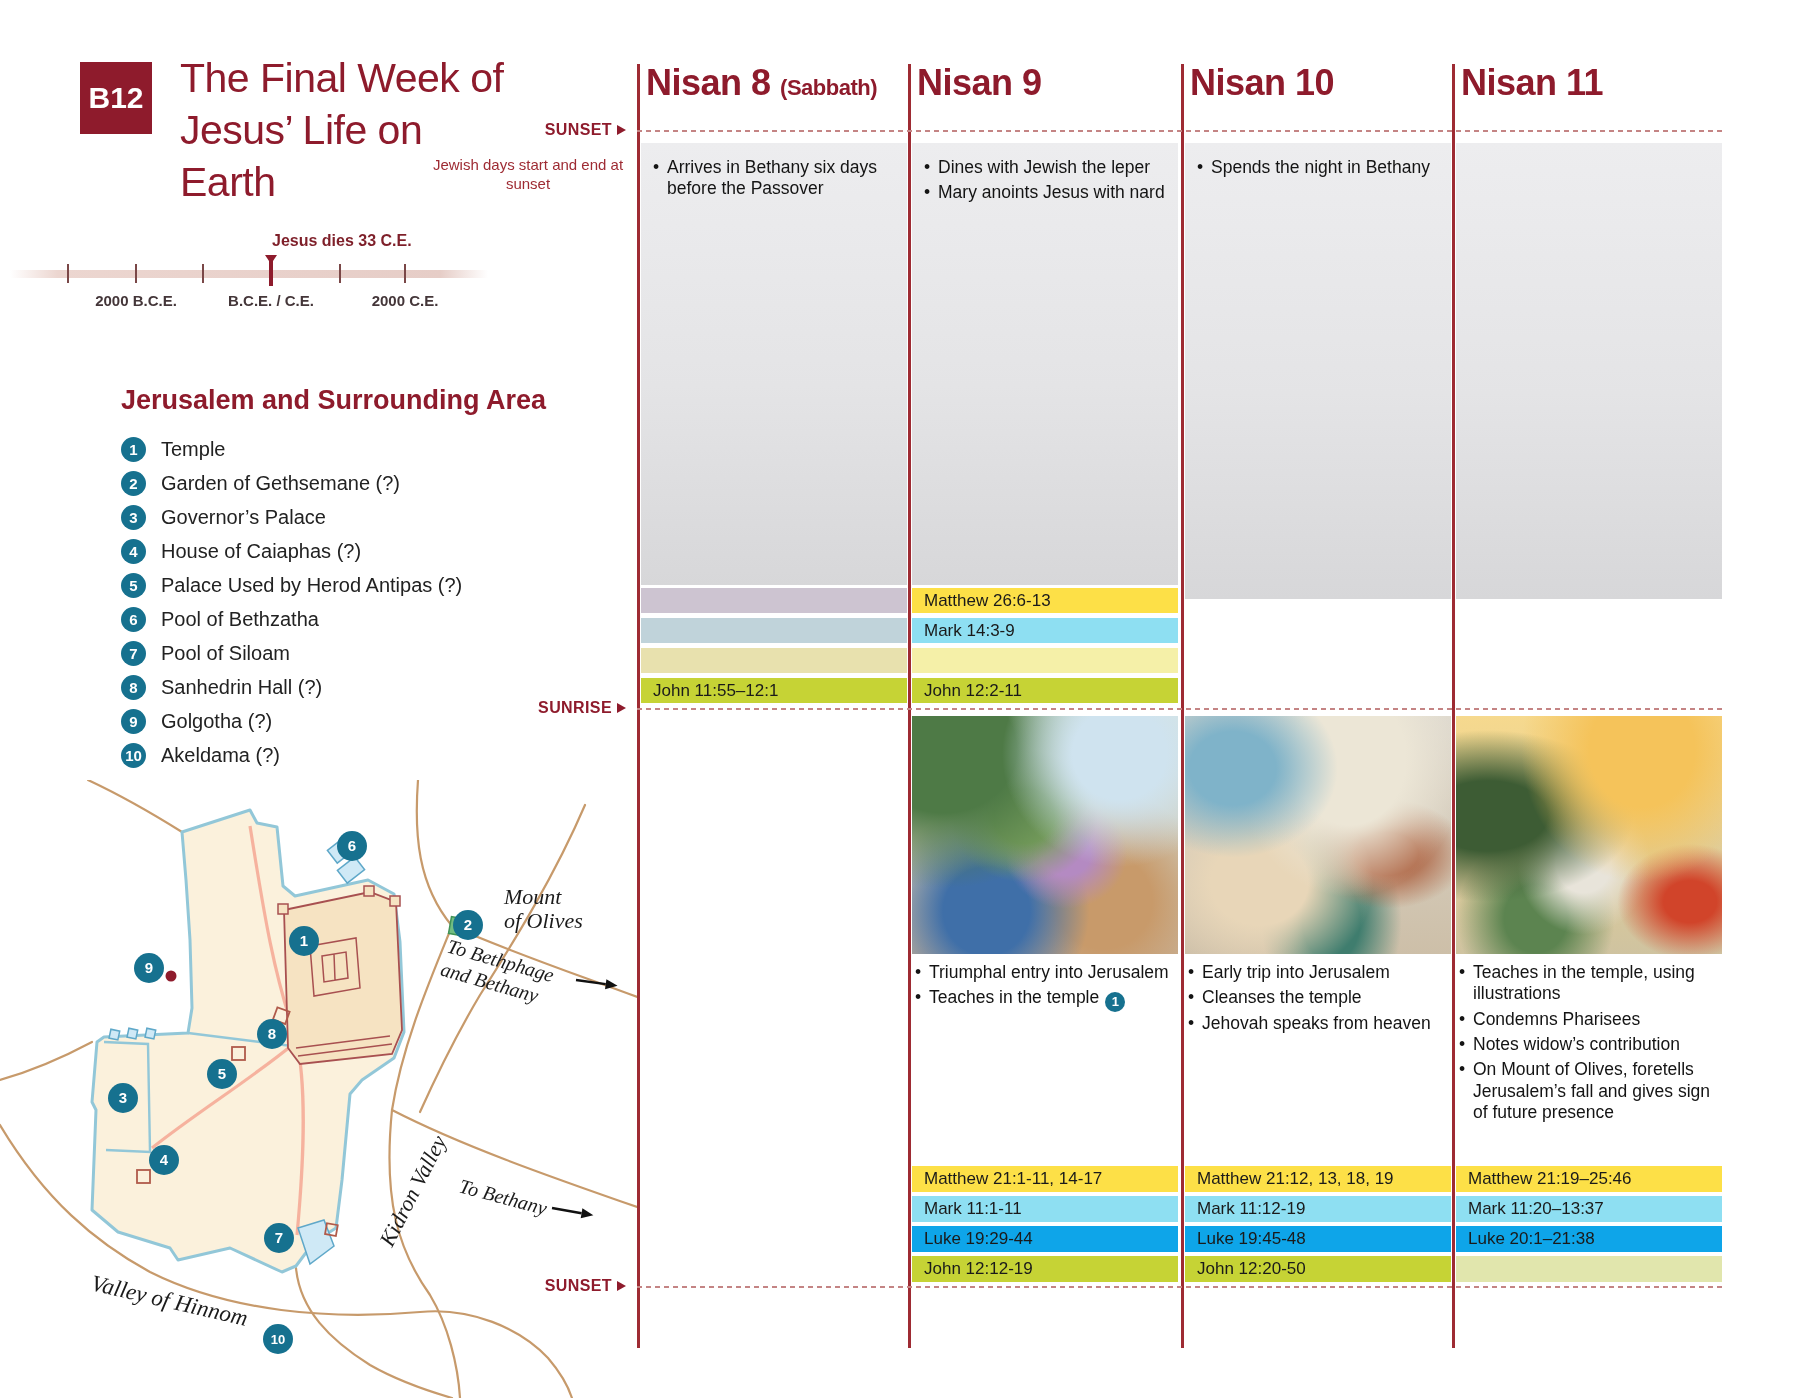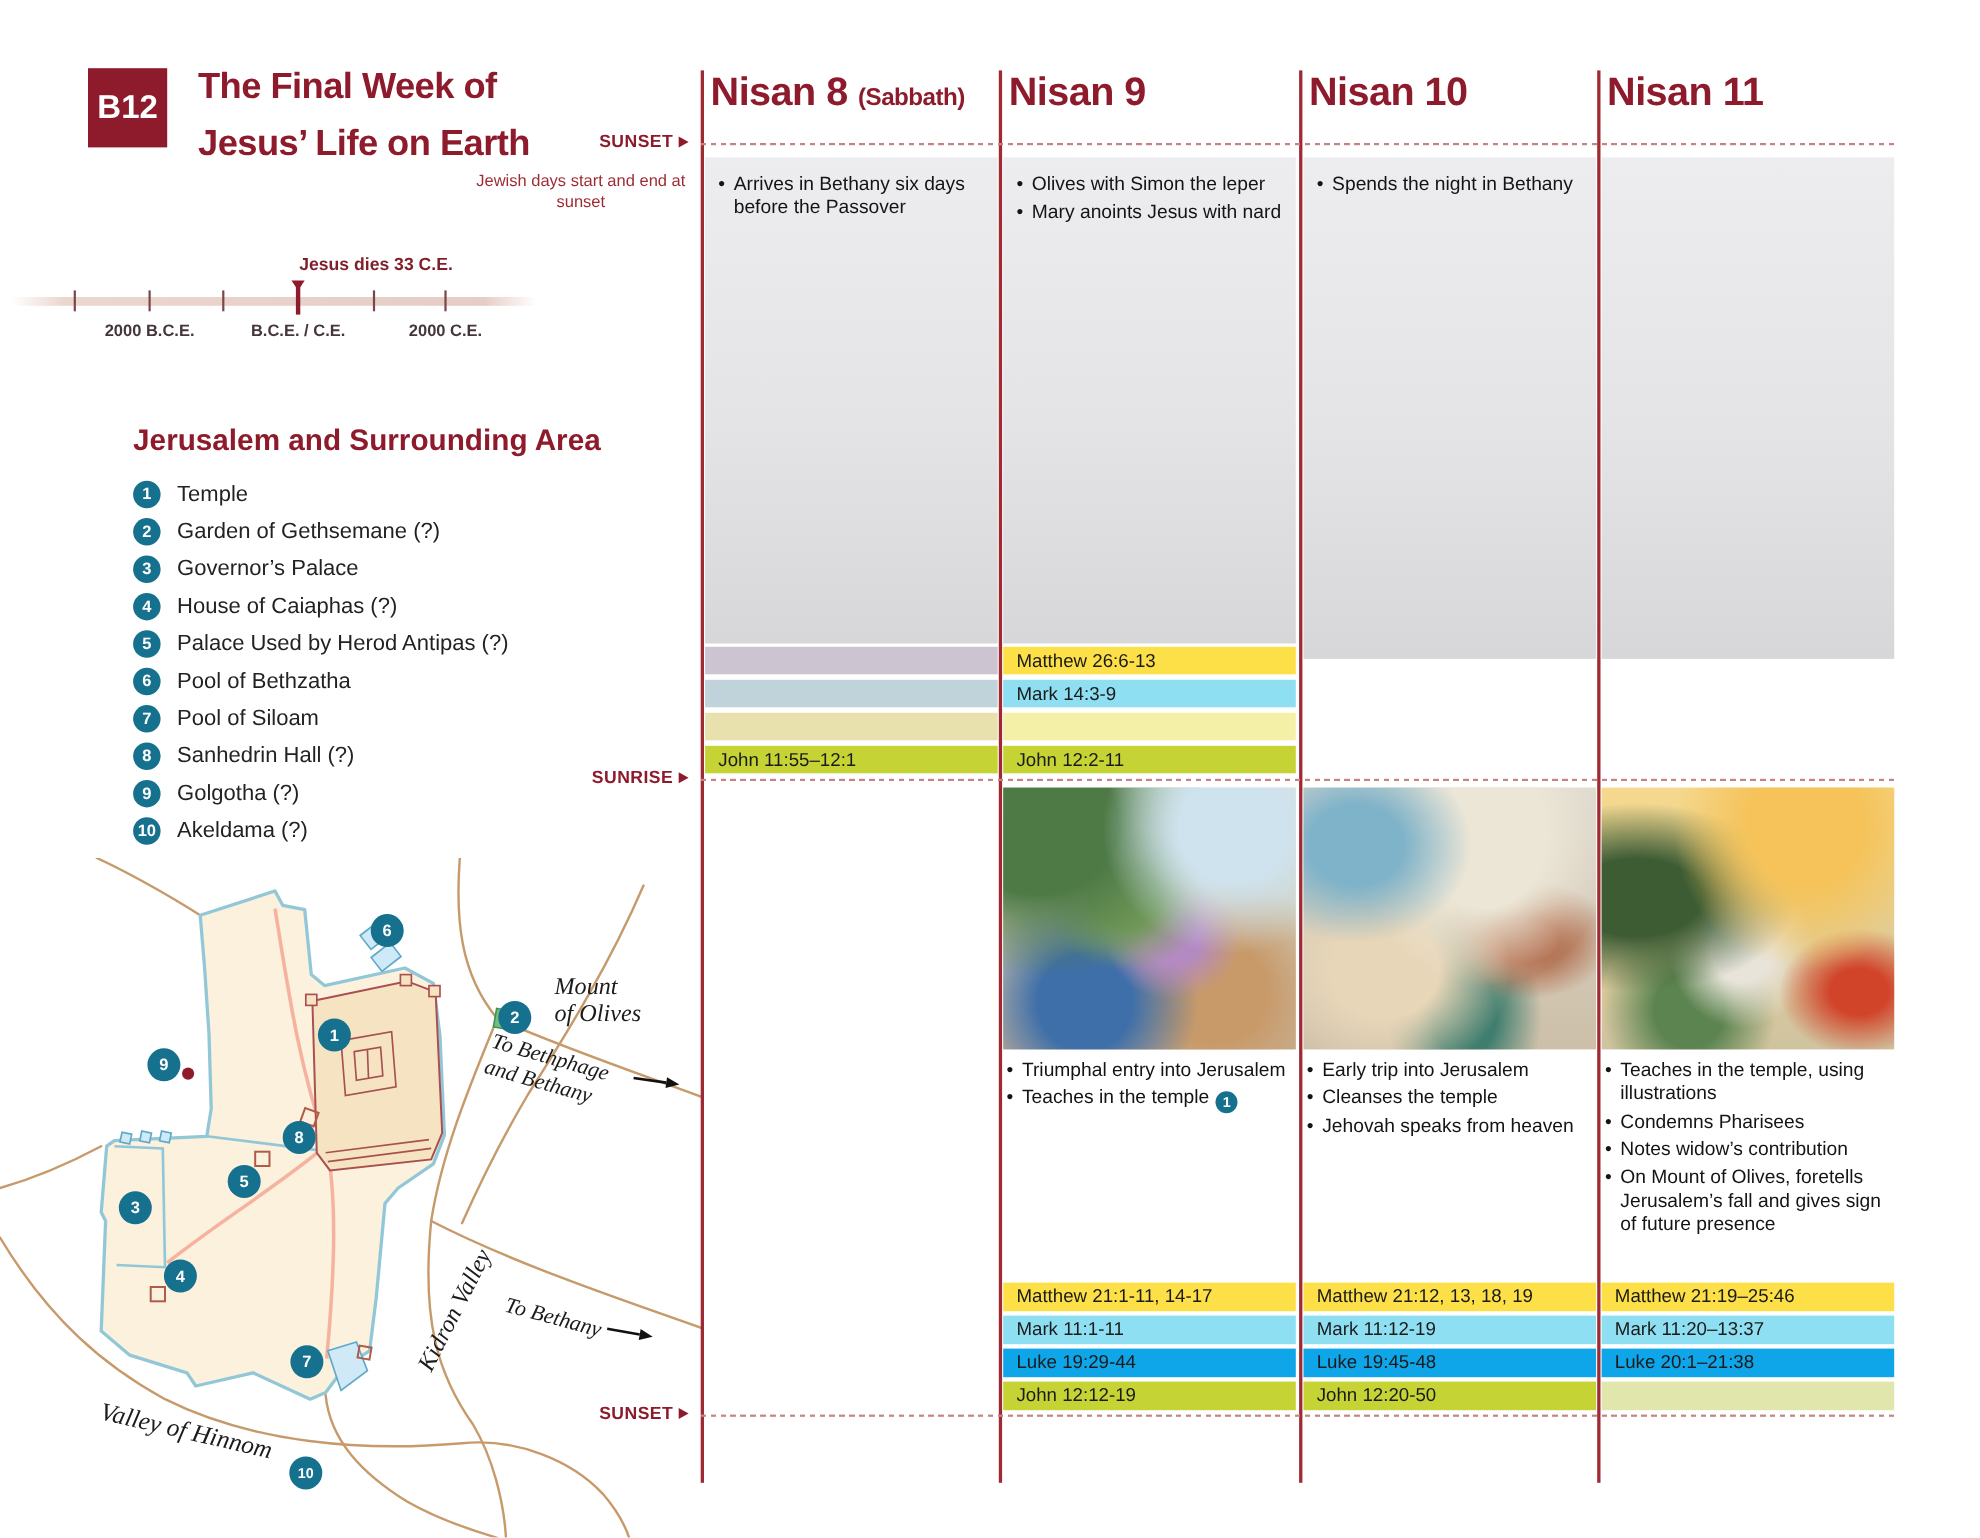--- a/index.html
+++ b/index.html
@@ -10,8 +10,8 @@
   .badge{position:absolute;left:80px;top:62px;width:72px;height:72px;background:#8e1b2c;
          display:flex;align-items:center;justify-content:center;color:#fff;
          font-size:30px;font-weight:bold;}
-  .title{position:absolute;left:180px;top:52px;width:336px;font-size:33px;line-height:52px;
-         font-weight:700;color:#8e1b2c;letter-spacing:-0.5px;}
+  .title{position:absolute;left:180px;top:52px;width:336px;font-size:41px;line-height:52px;
+         font-weight:400;color:#8e1b2c;letter-spacing:-0.5px;}
 
   
   .era{position:absolute;left:10px;top:232px;width:478px;height:82px;}

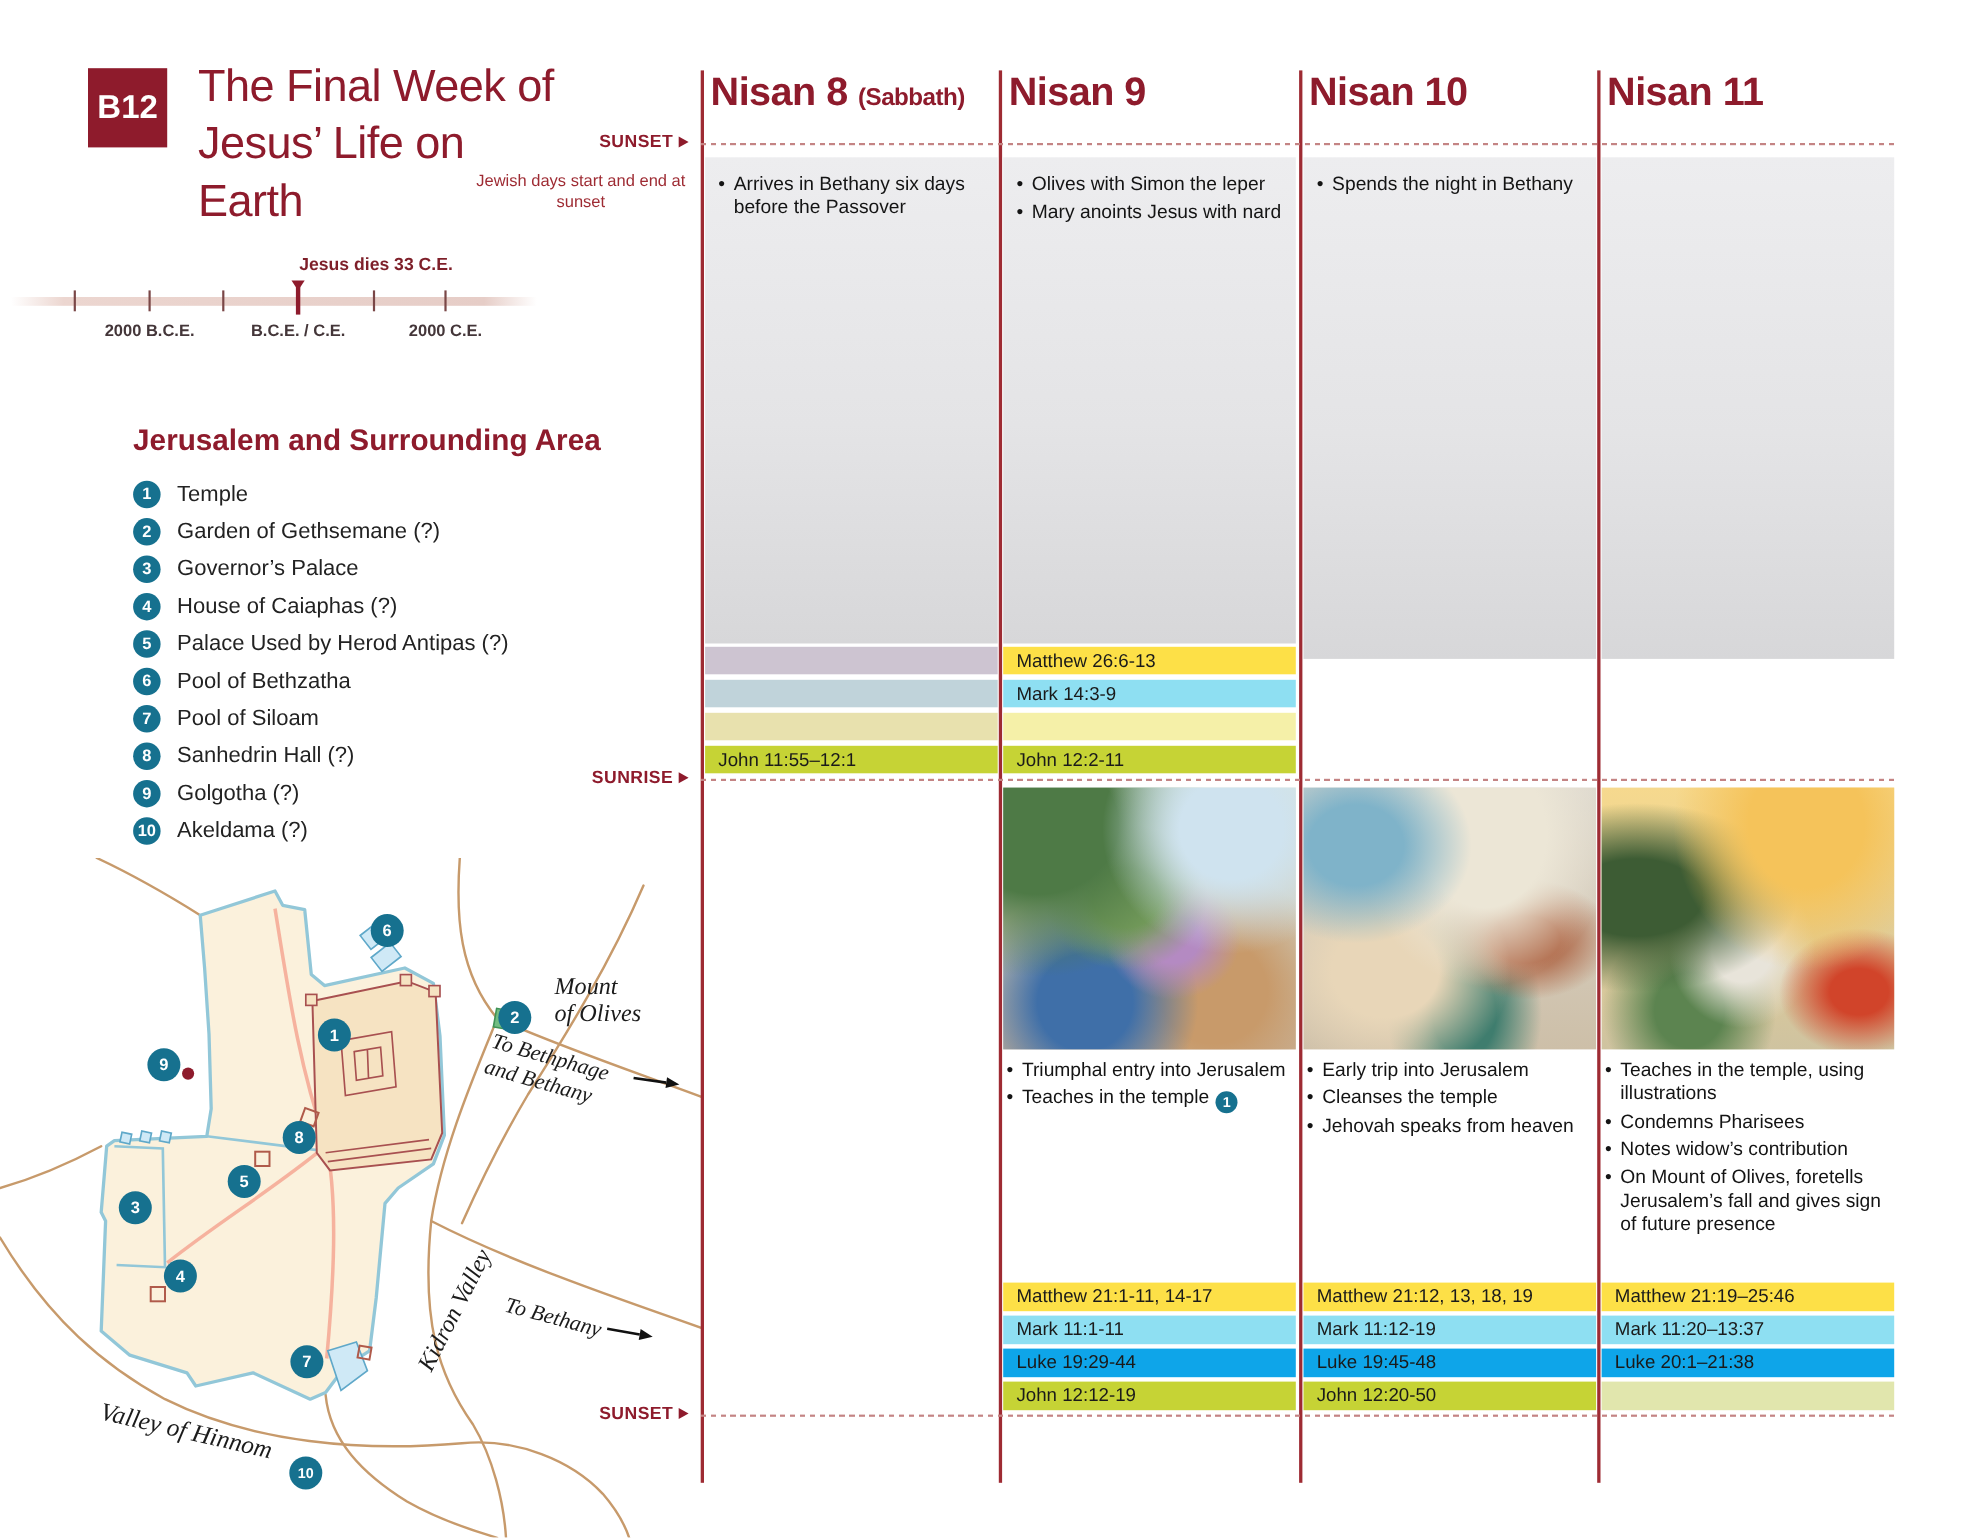--- a/index.html
+++ b/index.html
@@ -326,7 +326,7 @@
     <div class="col-header"><span>Nisan 9</span> <span class="hnote"></span></div>
     <div class="night n-short">
       <ul class="ev">
-        <li>Olives with Simon the leper</li>
+        <li>Dines with Jewish the leper</li>
         <li>Mary anoints Jesus with nard</li>
       </ul>
     </div>

